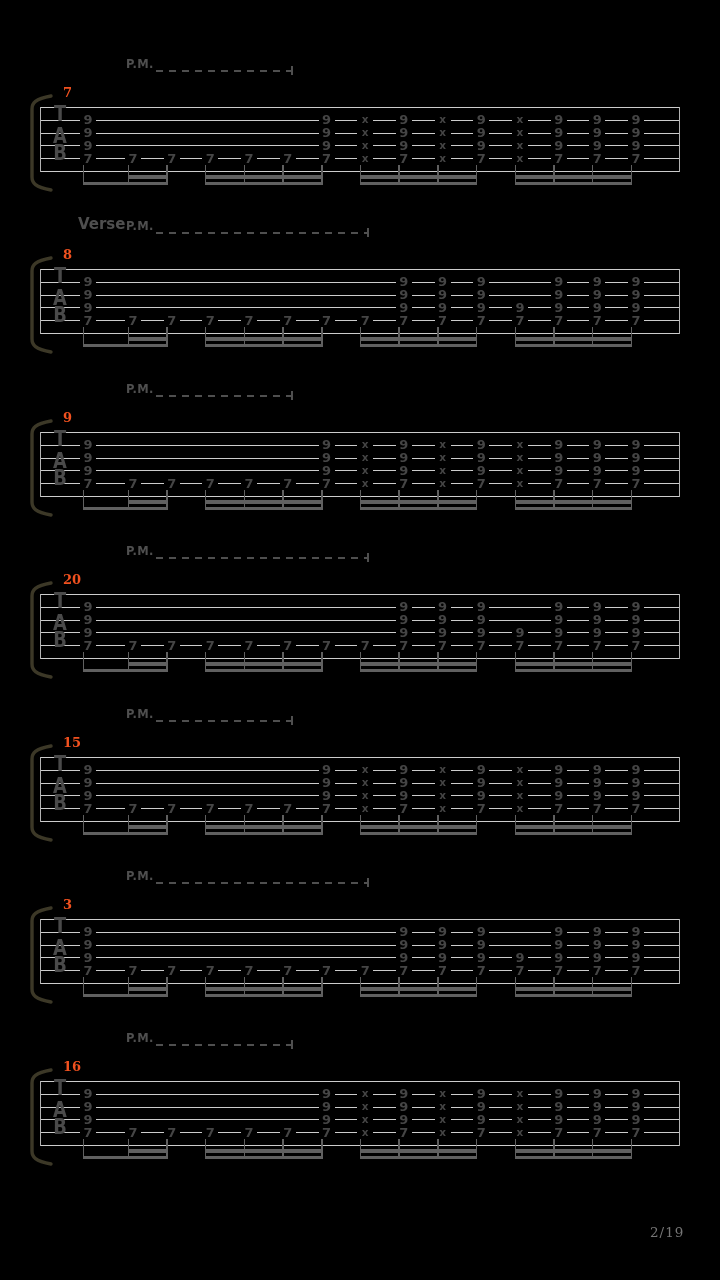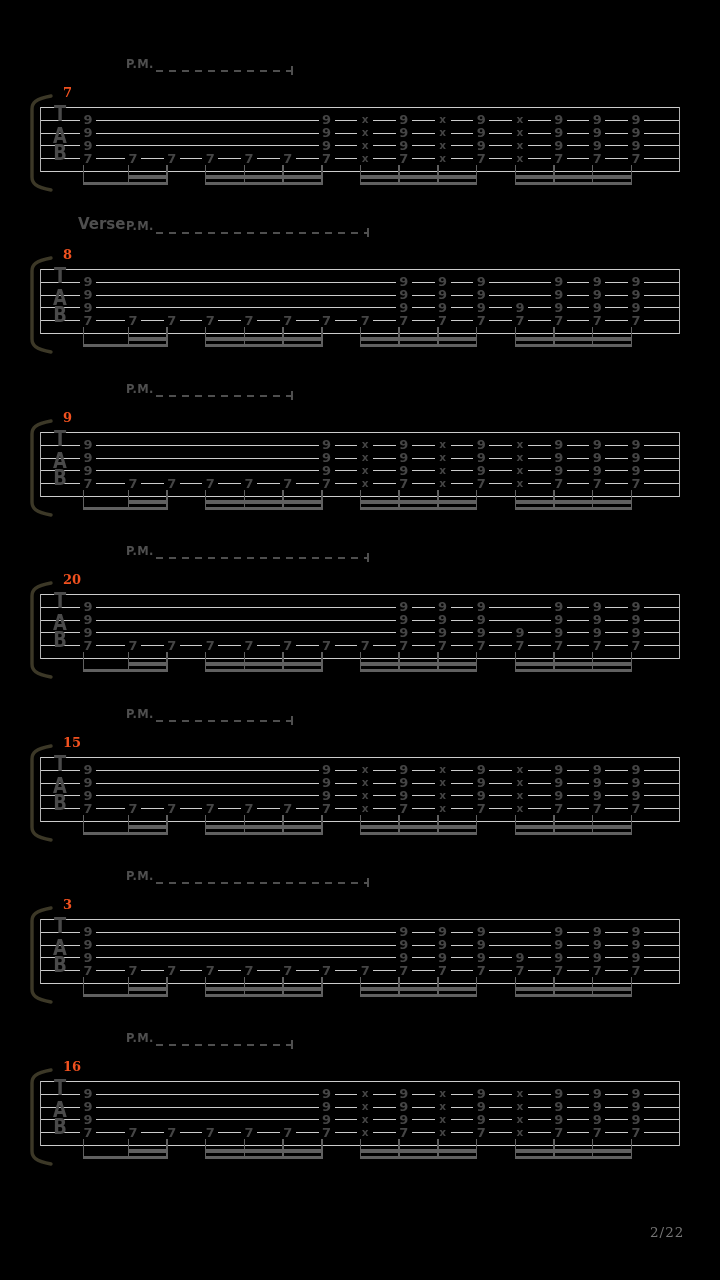--- a/index.html
+++ b/index.html
@@ -621,7 +621,7 @@
         <div style="position: absolute; left: 514.5px; top: 128.3px; width: 117.7px; height: 3.4px; background: rgb(96, 96, 96);"></div>
       </div>
     </div>
-  <div id="page-indicator">2/22</div>
+  <div id="page-indicator">2/19</div>
 </div>
 
 </body></html>

